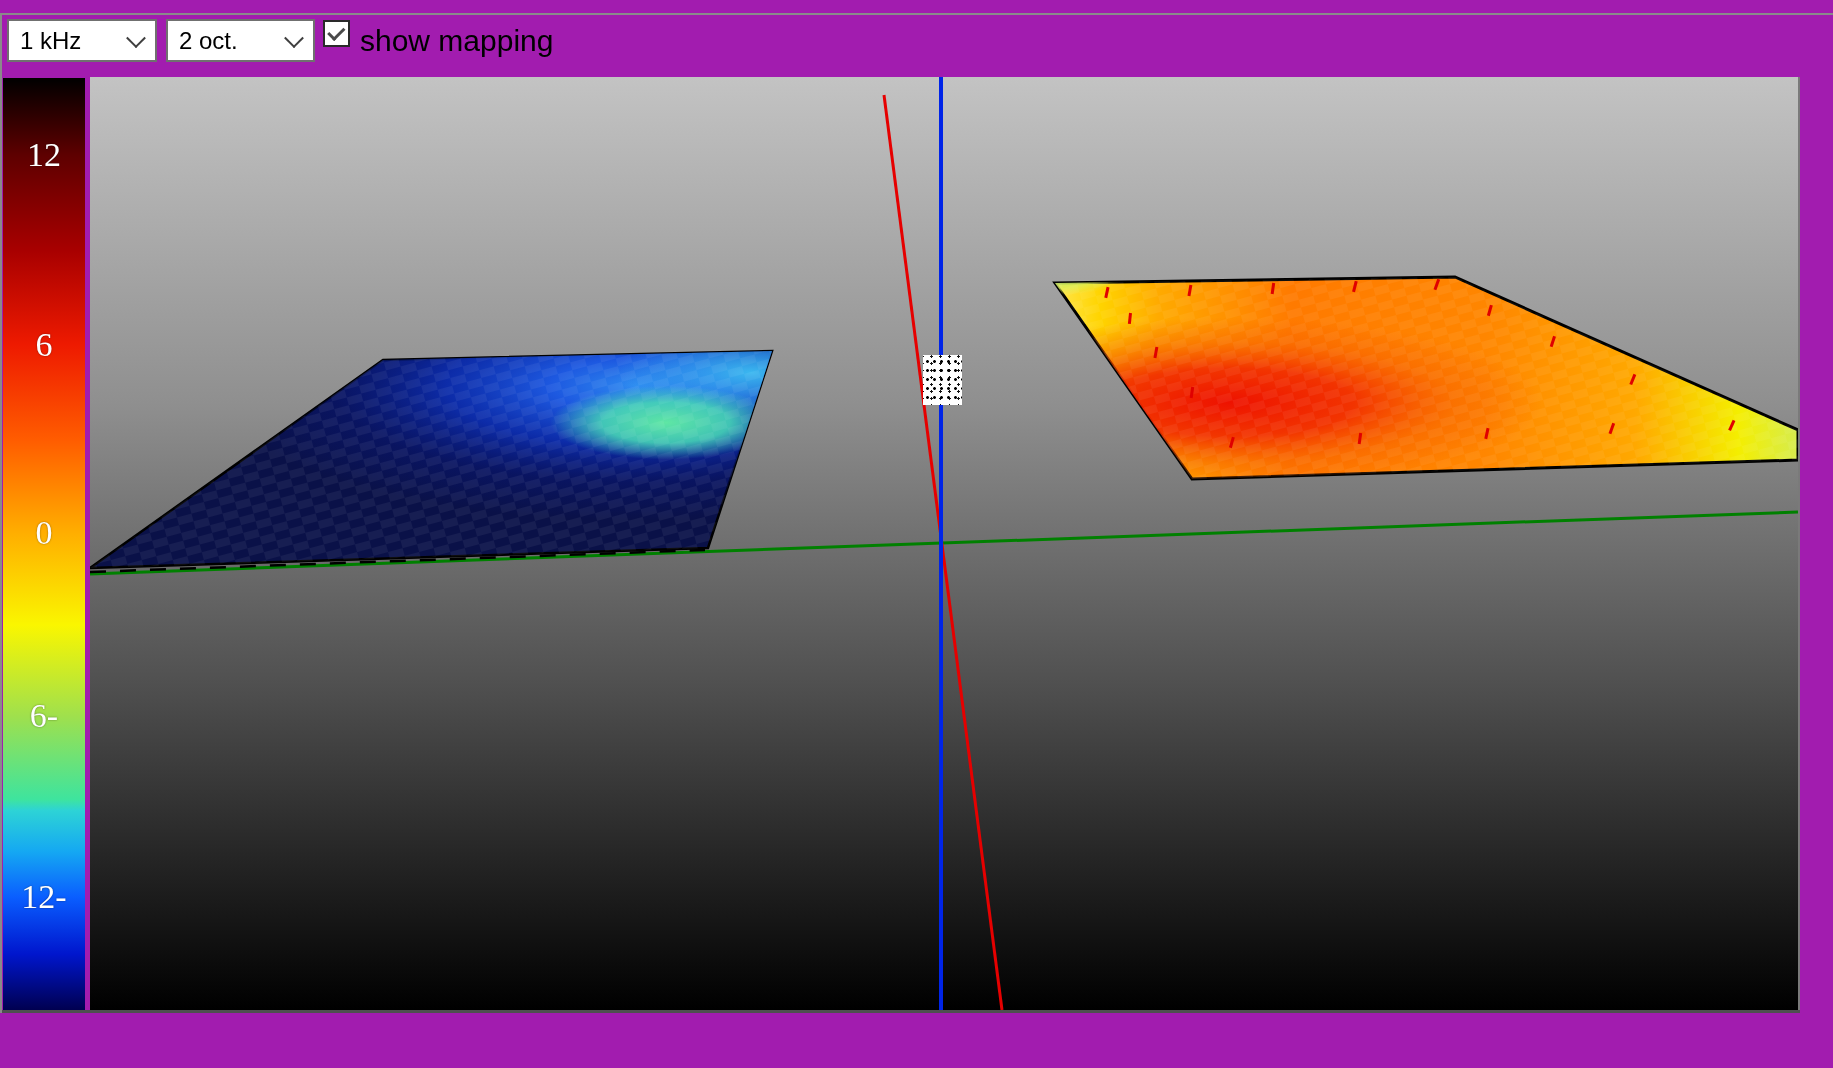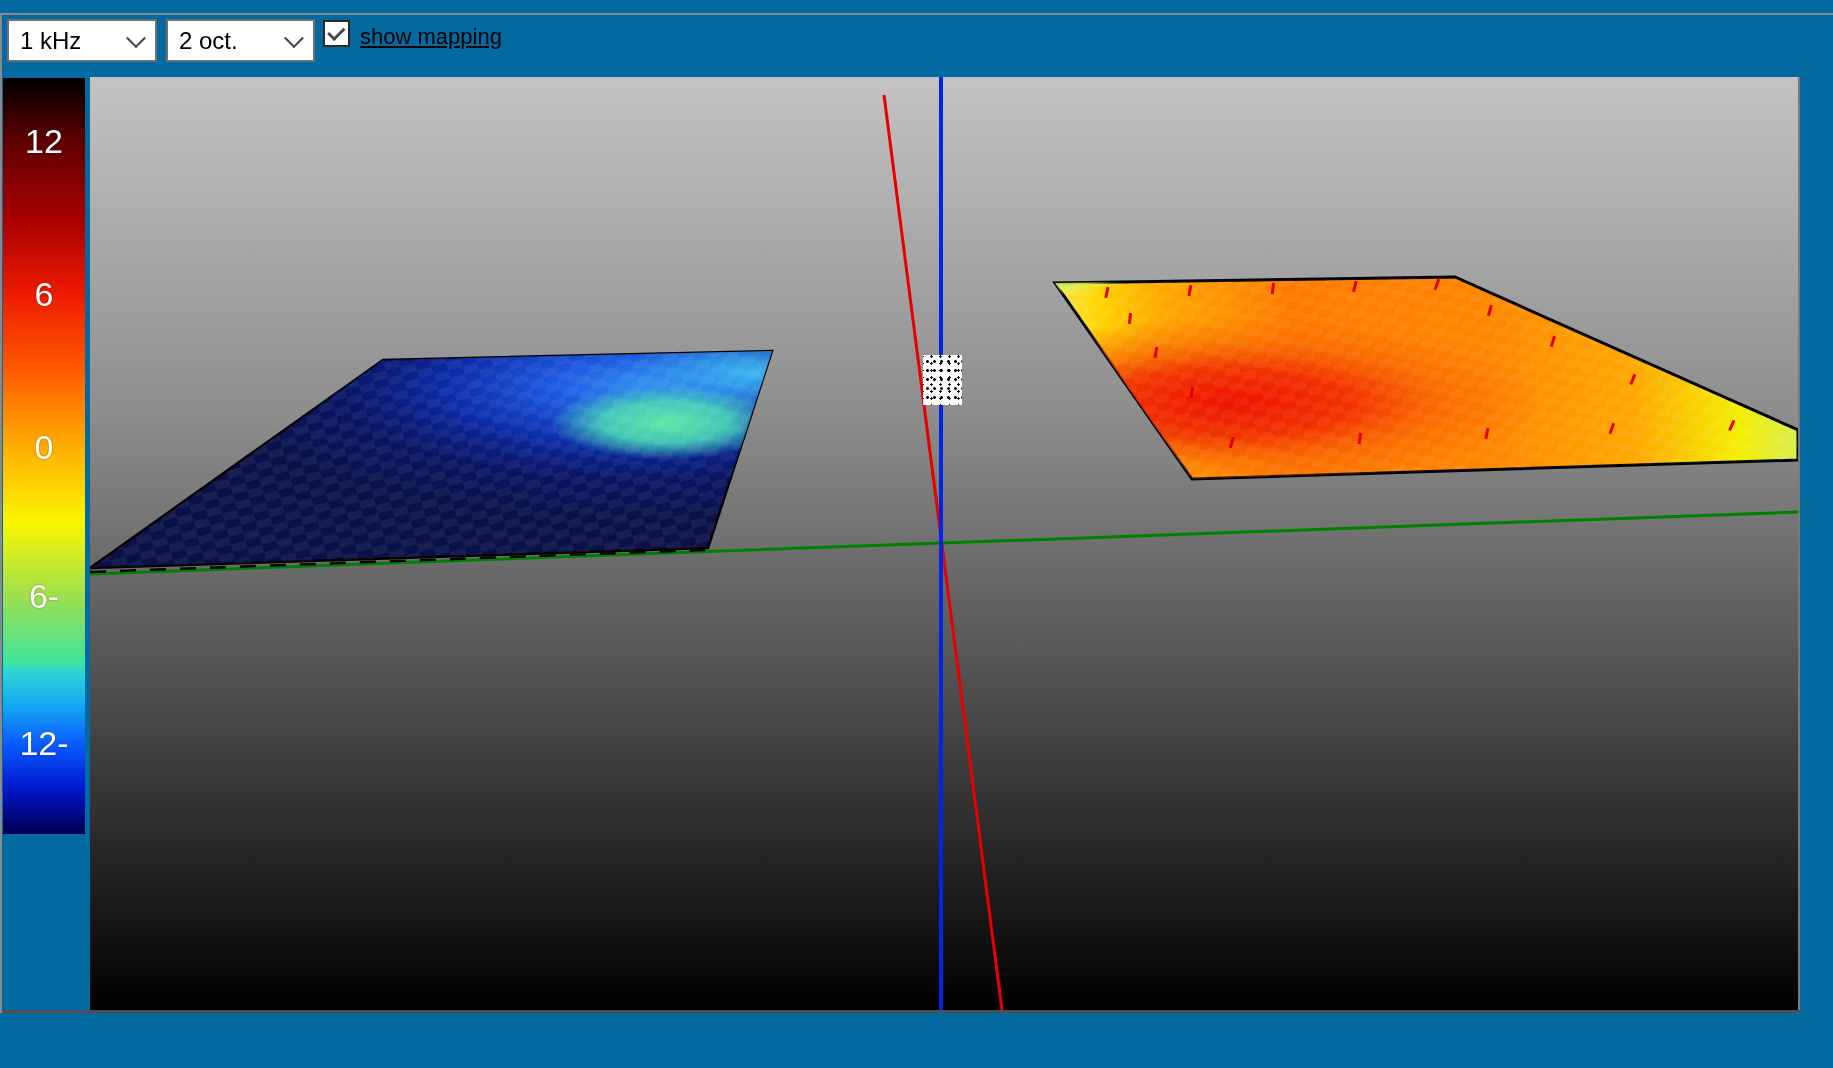--- a/index.html
+++ b/index.html
@@ -5,7 +5,7 @@
   html,body{margin:0;padding:0;}
   body{width:1833px;height:1068px;overflow:hidden;background:#f0f0f0;
        font-family:"Liberation Sans",sans-serif;}
-  .app{position:relative;width:1833px;height:1068px;background:#0369a1;}
+  .app{position:relative;width:1833px;height:1068px;background:#a21caf;}
 
   
   .frame-top{position:absolute;left:0;top:13px;width:1833px;height:2px;background:#8a8a8a;}

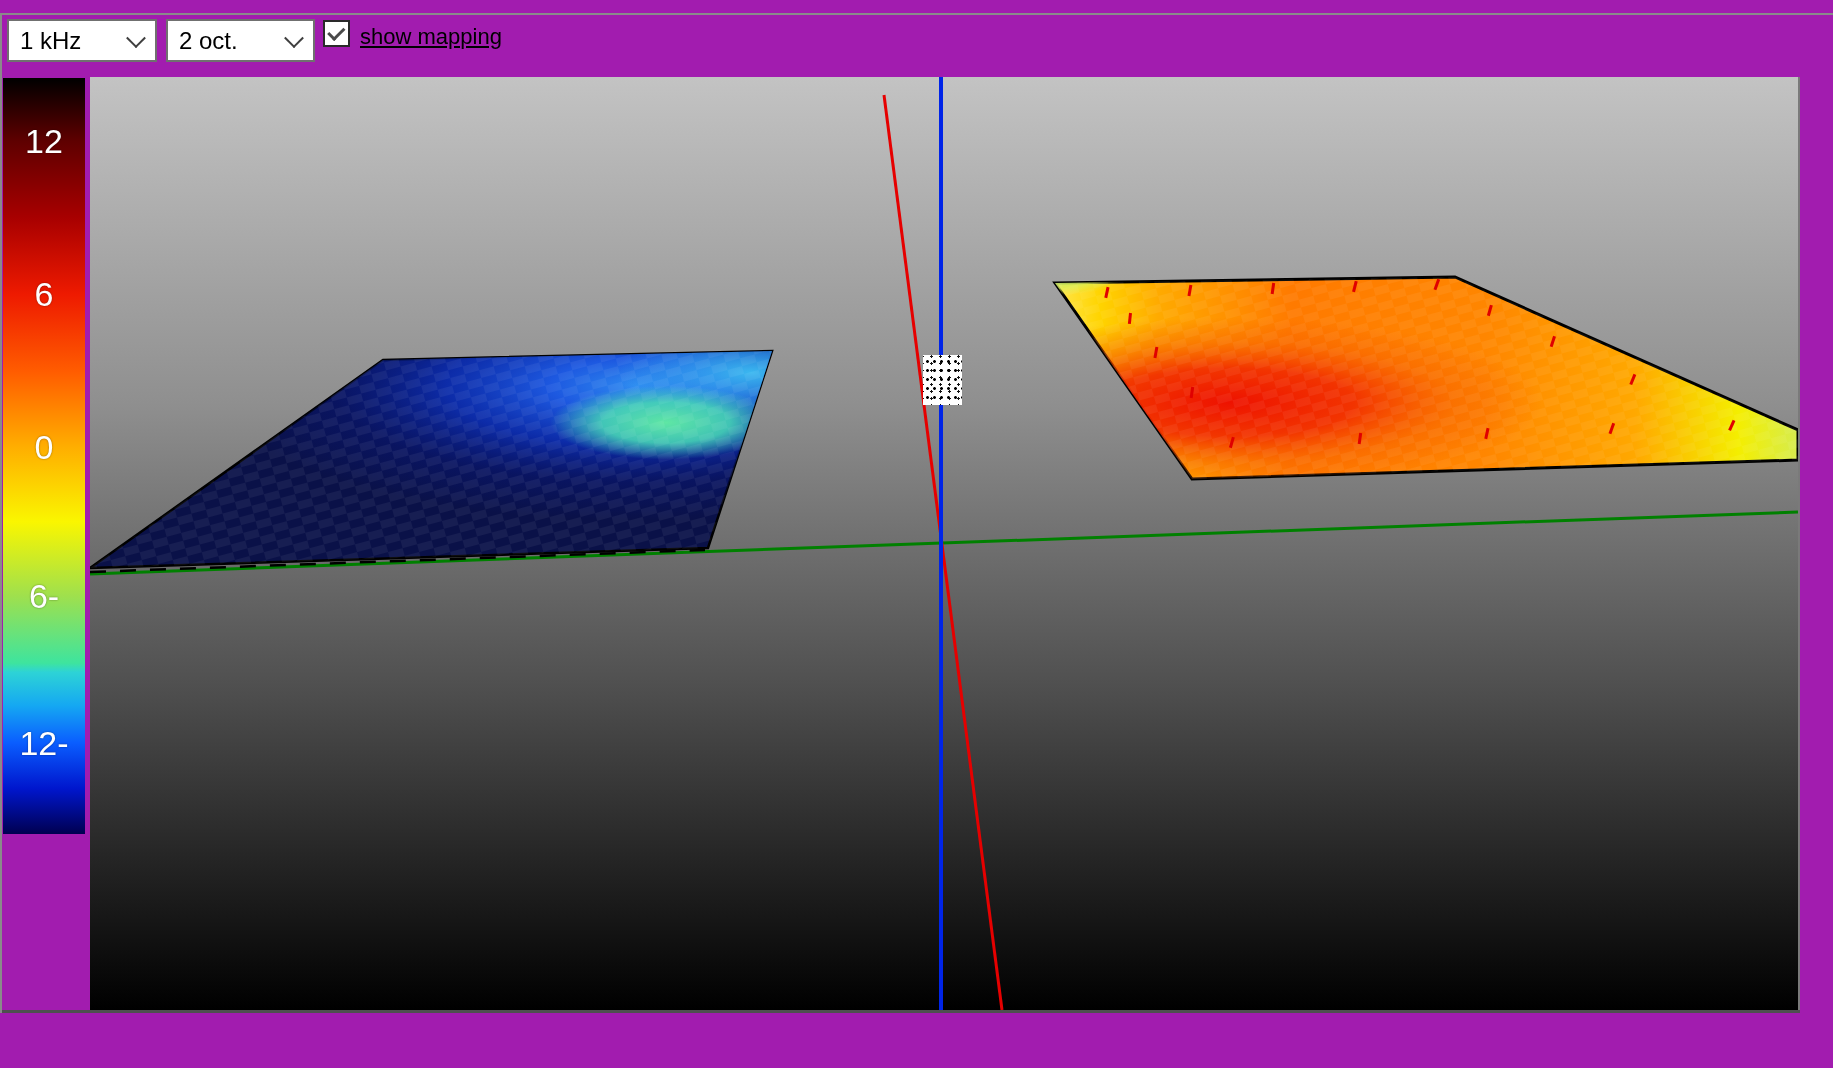--- a/index.html
+++ b/index.html
@@ -26,7 +26,7 @@
             background:#fff;border:2.5px solid #2a2a2a;display:flex;align-items:center;justify-content:center;}
   .check-icon{width:13px;height:7px;border-left:3px solid #4a4a4a;border-bottom:3px solid #4a4a4a;
               transform:rotate(-45deg) translate(1px,-2px);}
-  .checkbox-label{position:absolute;left:360px;top:24px;font-size:22px;color:#000;text-decoration:underline;}
+  .checkbox-label{position:absolute;left:360px;top:24px;font-size:30px;color:#000;}
 
   
   .colorbar{position:absolute;left:3px;top:78px;width:82px;height:756px;

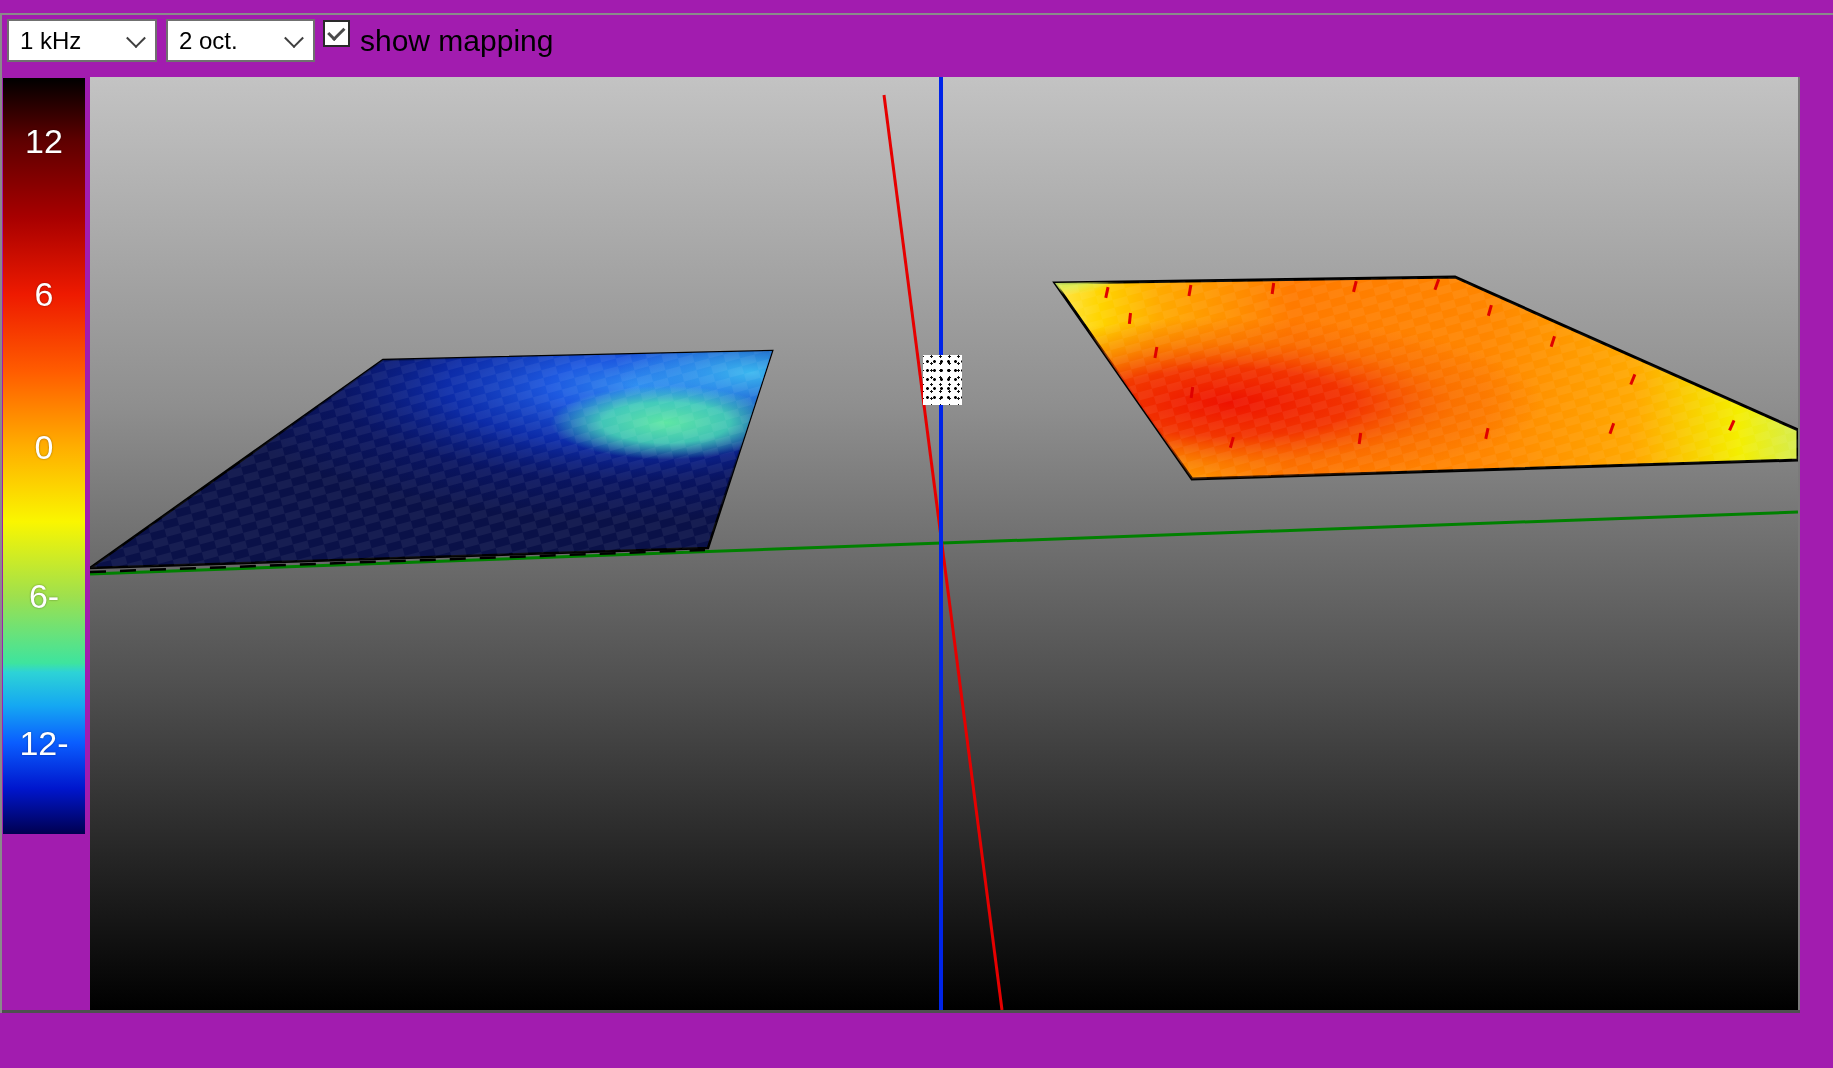--- a/index.html
+++ b/index.html
@@ -29,11 +29,11 @@
   .checkbox-label{position:absolute;left:360px;top:24px;font-size:30px;color:#000;}
 
   
-  .colorbar{position:absolute;left:3px;top:78px;width:82px;height:756px;
+  .colorbar{position:absolute;left:3px;top:78px;width:82px;height:932px;
     background:linear-gradient(to bottom,
       #000000 0%, #5e0000 8.3%, #a80000 18.5%, #ee1a00 28.6%, #ff5c00 38.8%,
       #ffae00 48.8%, #faf600 58.7%, #9fe04d 68.5%, #3ee49e 77.4%, #2dd3d6 78.6%,
-      #15a8f2 83%, #0a5eff 87.9%, #0016cd 94%, #000050 100%);}
+      #15a8f2 83%, #0a5eff 87.9%, #0016cd 94%, #000050 100%);font-family:Liberation Serif, serif;}
   .cb-label{position:absolute;left:0;width:100%;text-align:center;transform:translateY(-50%);
             color:#fff;font-size:34px;text-shadow:0 0 2px rgba(0,0,0,.45);}
   .cb-l0{top:8.3%;} .cb-l1{top:28.6%;} .cb-l2{top:48.8%;} .cb-l3{top:68.5%;} .cb-l4{top:87.9%;}

